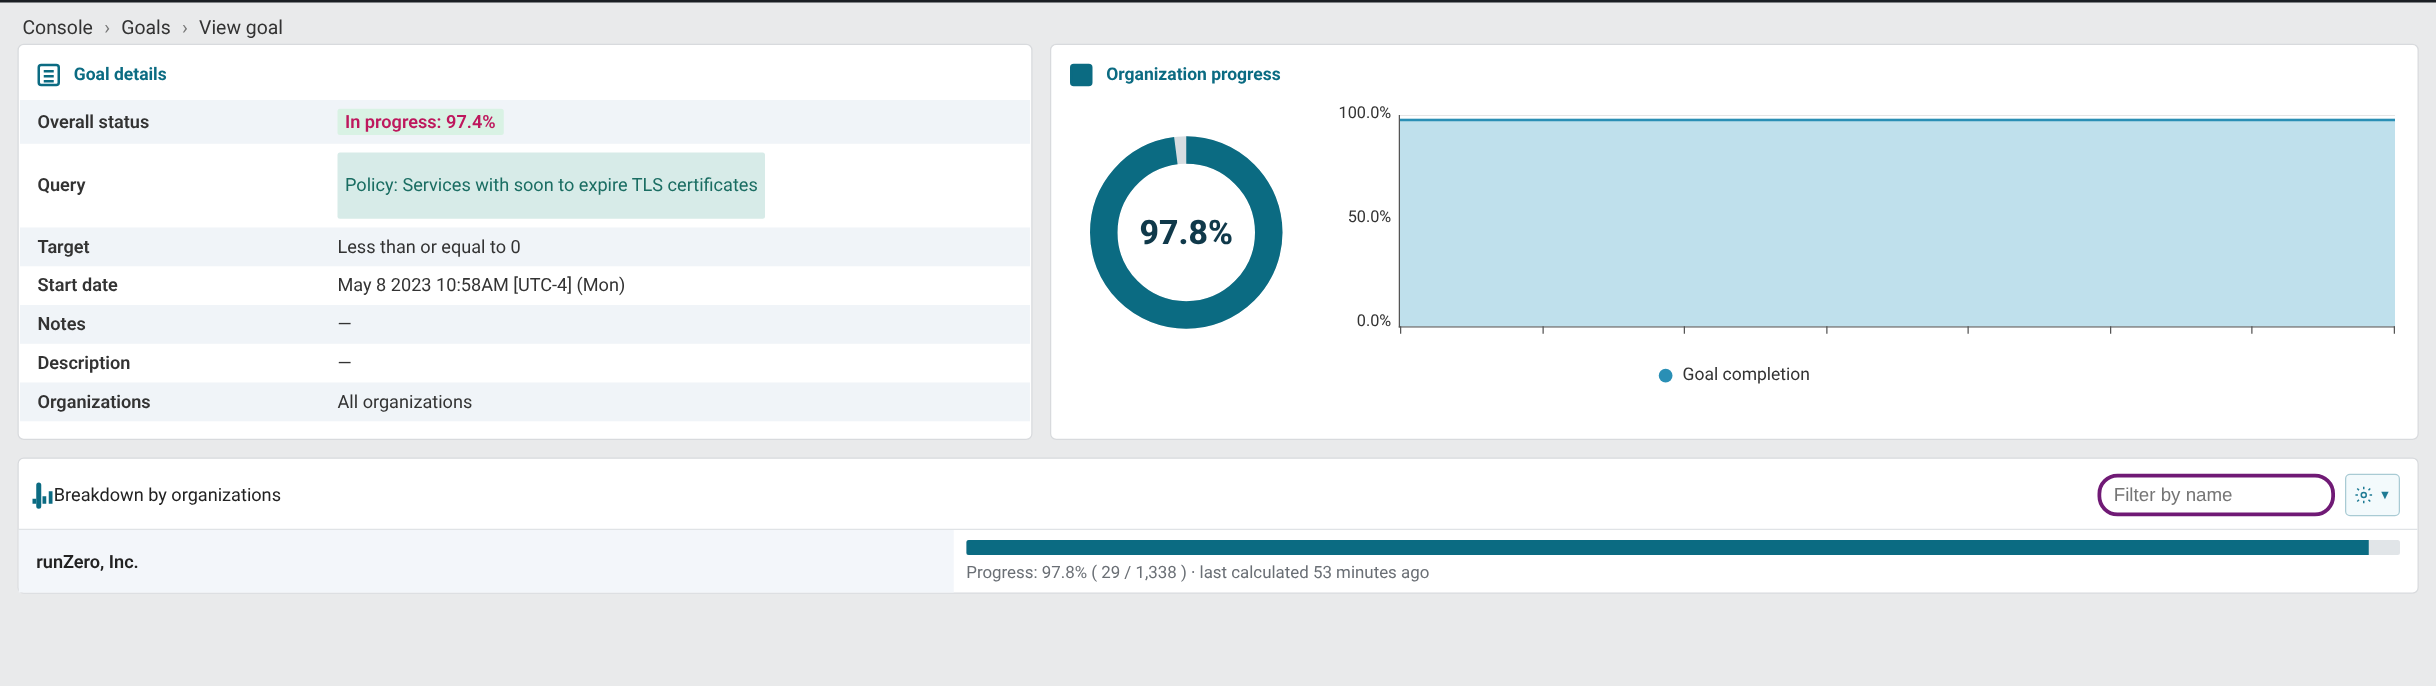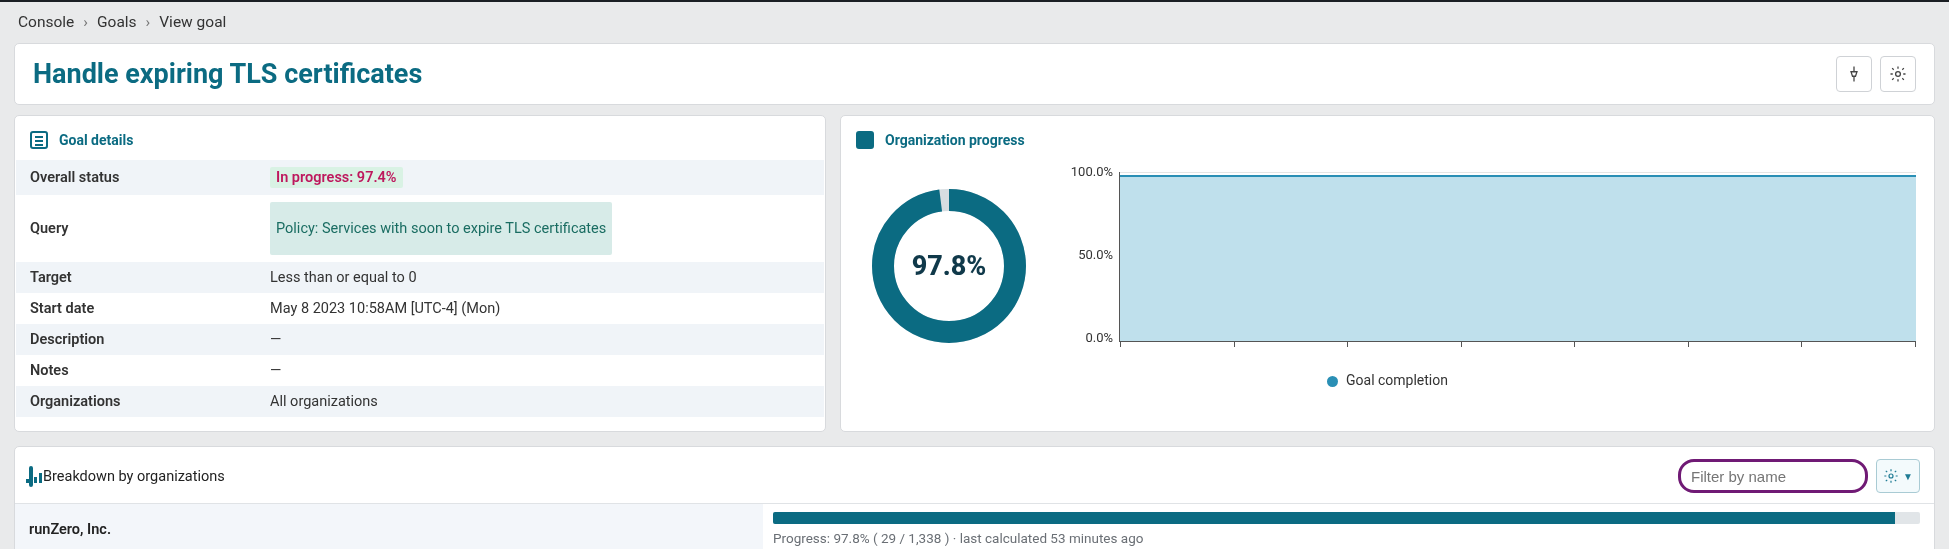--- a/index.html
+++ b/index.html
@@ -179,22 +179,6 @@
     <span>View goal</span>
   </div>
 
-  <div class="title-card">
-    <h1>Handle expiring TLS certificates</h1>
-    <div class="title-actions">
-      <div class="icon-btn">
-        <svg viewBox="0 0 24 24">
-            <path d="M12 2 L12 9 M8 9 L16 9 L14 15 L10 15 Z M12 15 L12 22"></path>
-          </svg>
-      </div>
-      <div class="icon-btn">
-        <svg viewBox="0 0 24 24">
-            <circle cx="12" cy="12" r="3.2"></circle>
-            <path d="M12 2v3M12 19v3M4.2 4.2l2.1 2.1M17.7 17.7l2.1 2.1M2 12h3M19 12h3M4.2 19.8l2.1-2.1M17.7 6.3l2.1-2.1"></path>
-          </svg>
-      </div>
-    </div>
-  </div>
 
   <div class="panels-row">
 

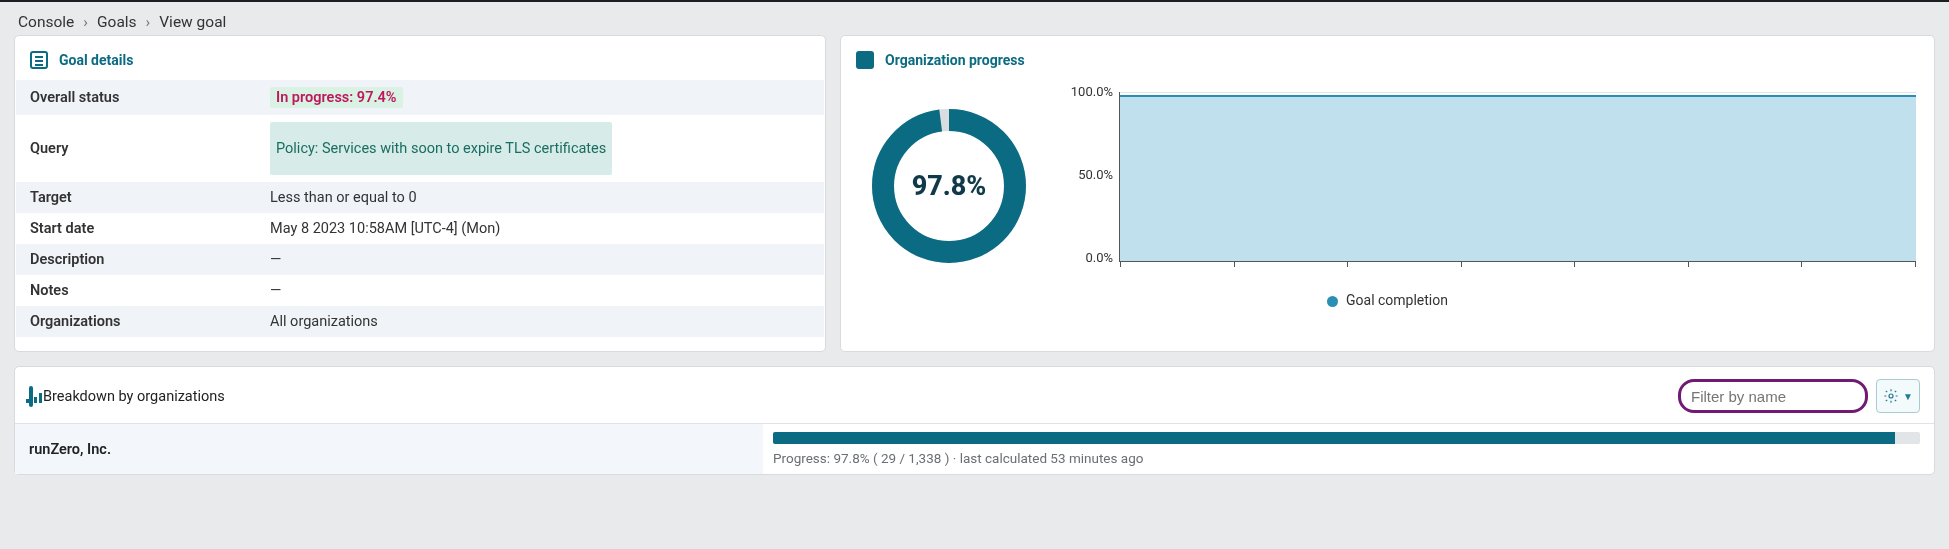--- a/index.html
+++ b/index.html
@@ -208,11 +208,11 @@
           <td class="v">May 8 2023 10:58AM [UTC-4] (Mon)</td>
         </tr>
         <tr>
+          <td class="k">Notes</td>
+          <td class="v">—</td>
+        </tr>
+        <tr>
           <td class="k">Description</td>
-          <td class="v">—</td>
-        </tr>
-        <tr>
-          <td class="k">Notes</td>
           <td class="v">—</td>
         </tr>
         <tr>

